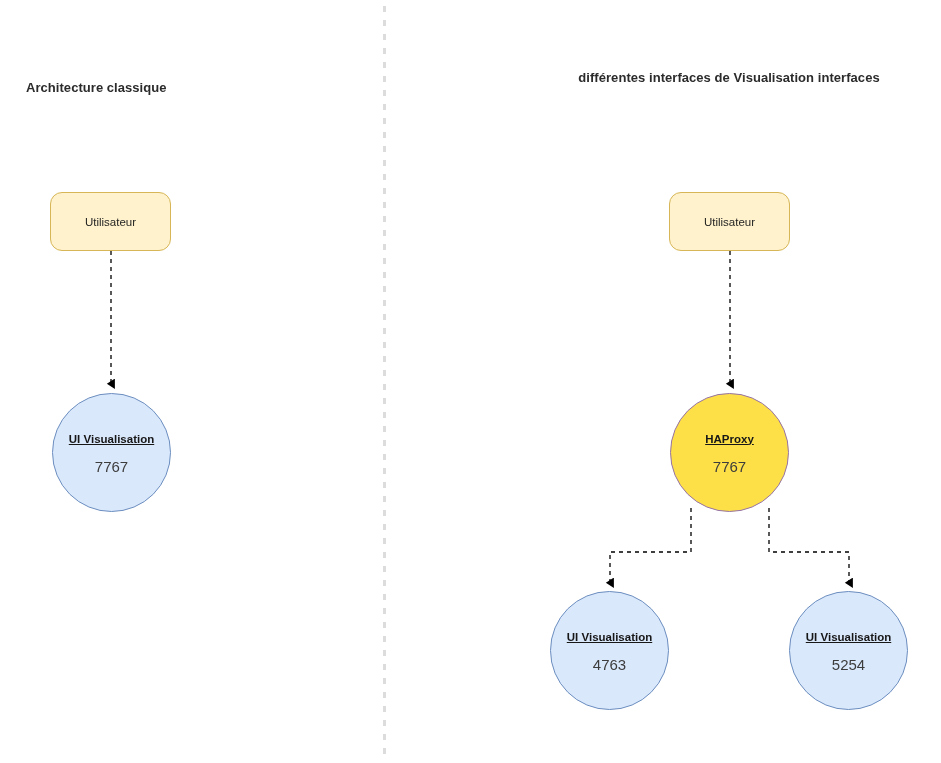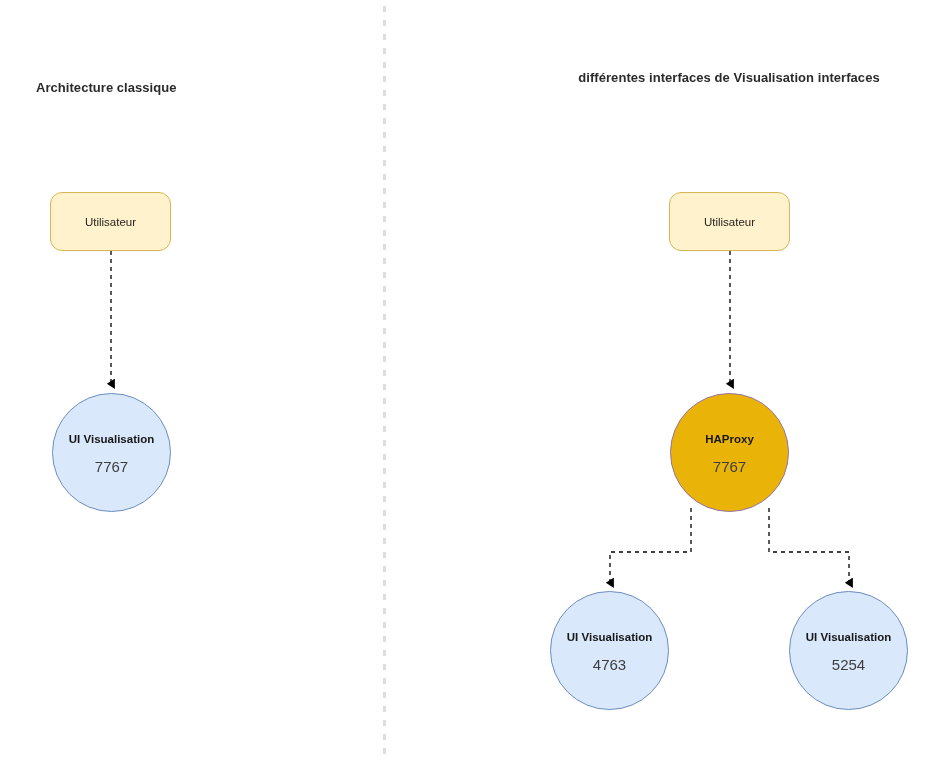--- a/index.html
+++ b/index.html
@@ -34,7 +34,7 @@
     letter-spacing: 0.05px;
   }
   #title-left {
-    left: 36px;
+    left: 26px;
     top: 78px;
     text-align: left;
     width: 320px;

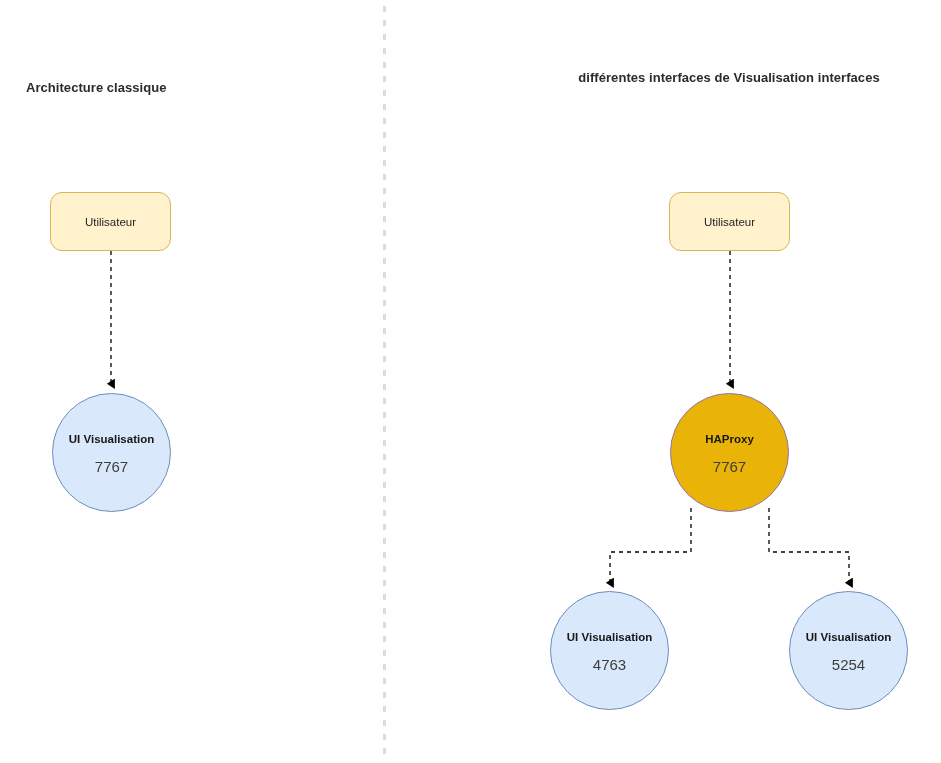--- a/index.html
+++ b/index.html
@@ -68,6 +68,7 @@
   .node-label.strong {
     font-weight: bold;
     color: #171717;
+    text-decoration: underline;
   }
   .node-sub {
     font-size: 15px;

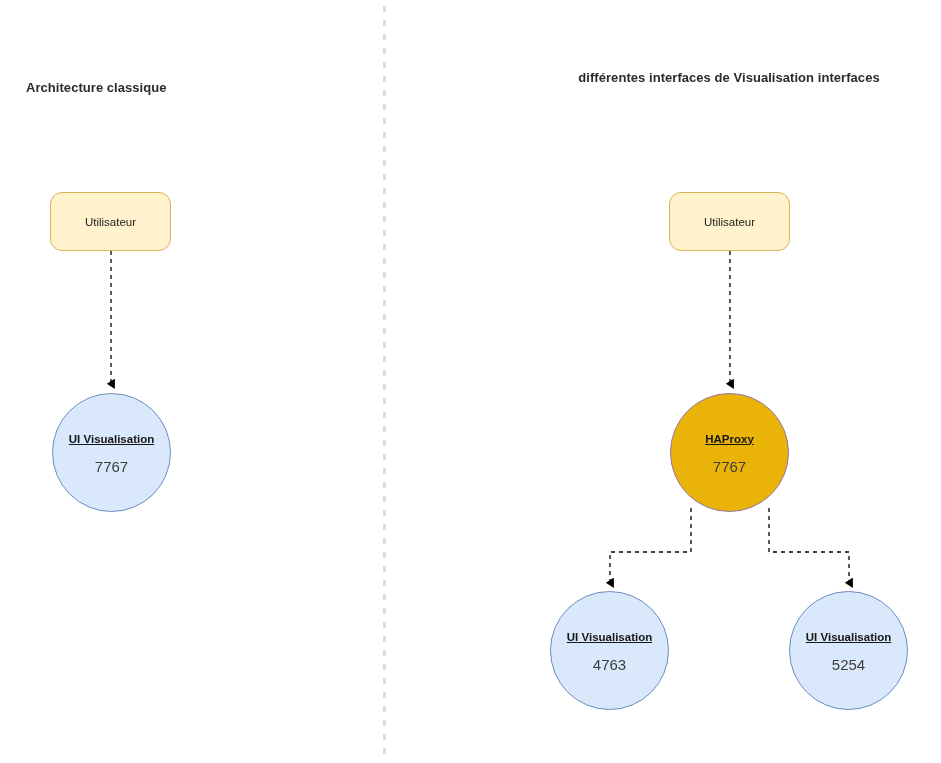--- a/index.html
+++ b/index.html
@@ -86,7 +86,7 @@
     border: 1.6px solid #6c8ebf;
   }
   .circle-purple {
-    background: #eab308;
+    background: #fde047;
     border: 1.6px solid #9673a6;
   }
 </style>

